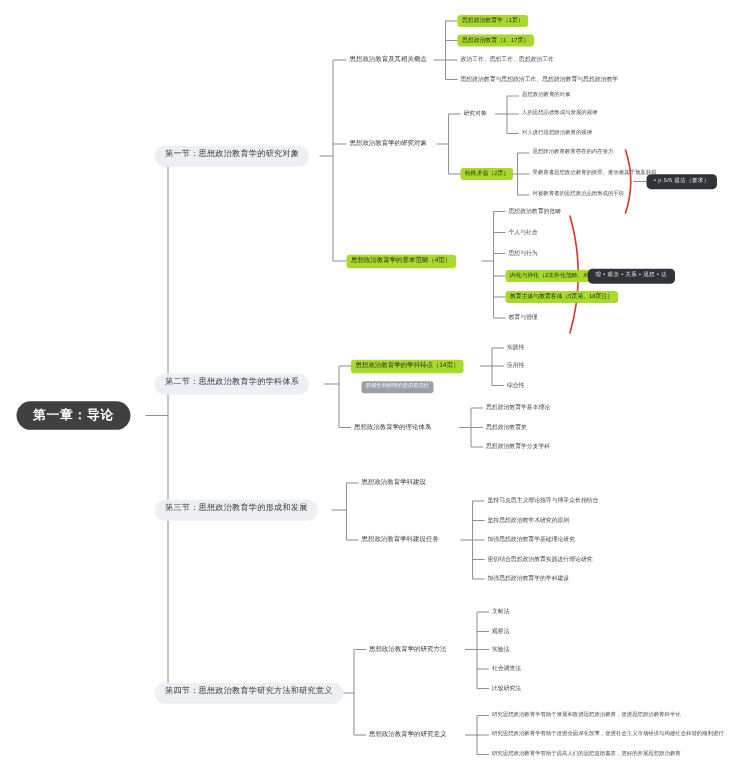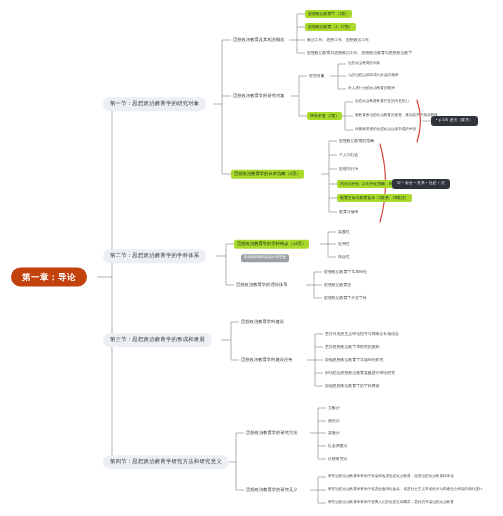--- a/index.html
+++ b/index.html
@@ -20,7 +20,7 @@
     transform:translateY(-50%);
   }
   .root{
-    background:#c2410c;color:#ffffff;
+    background:#404040;color:#ffffff;
     border-radius:11px;
     font-size:8.5px;font-weight:bold;
     padding:5px 11px;

